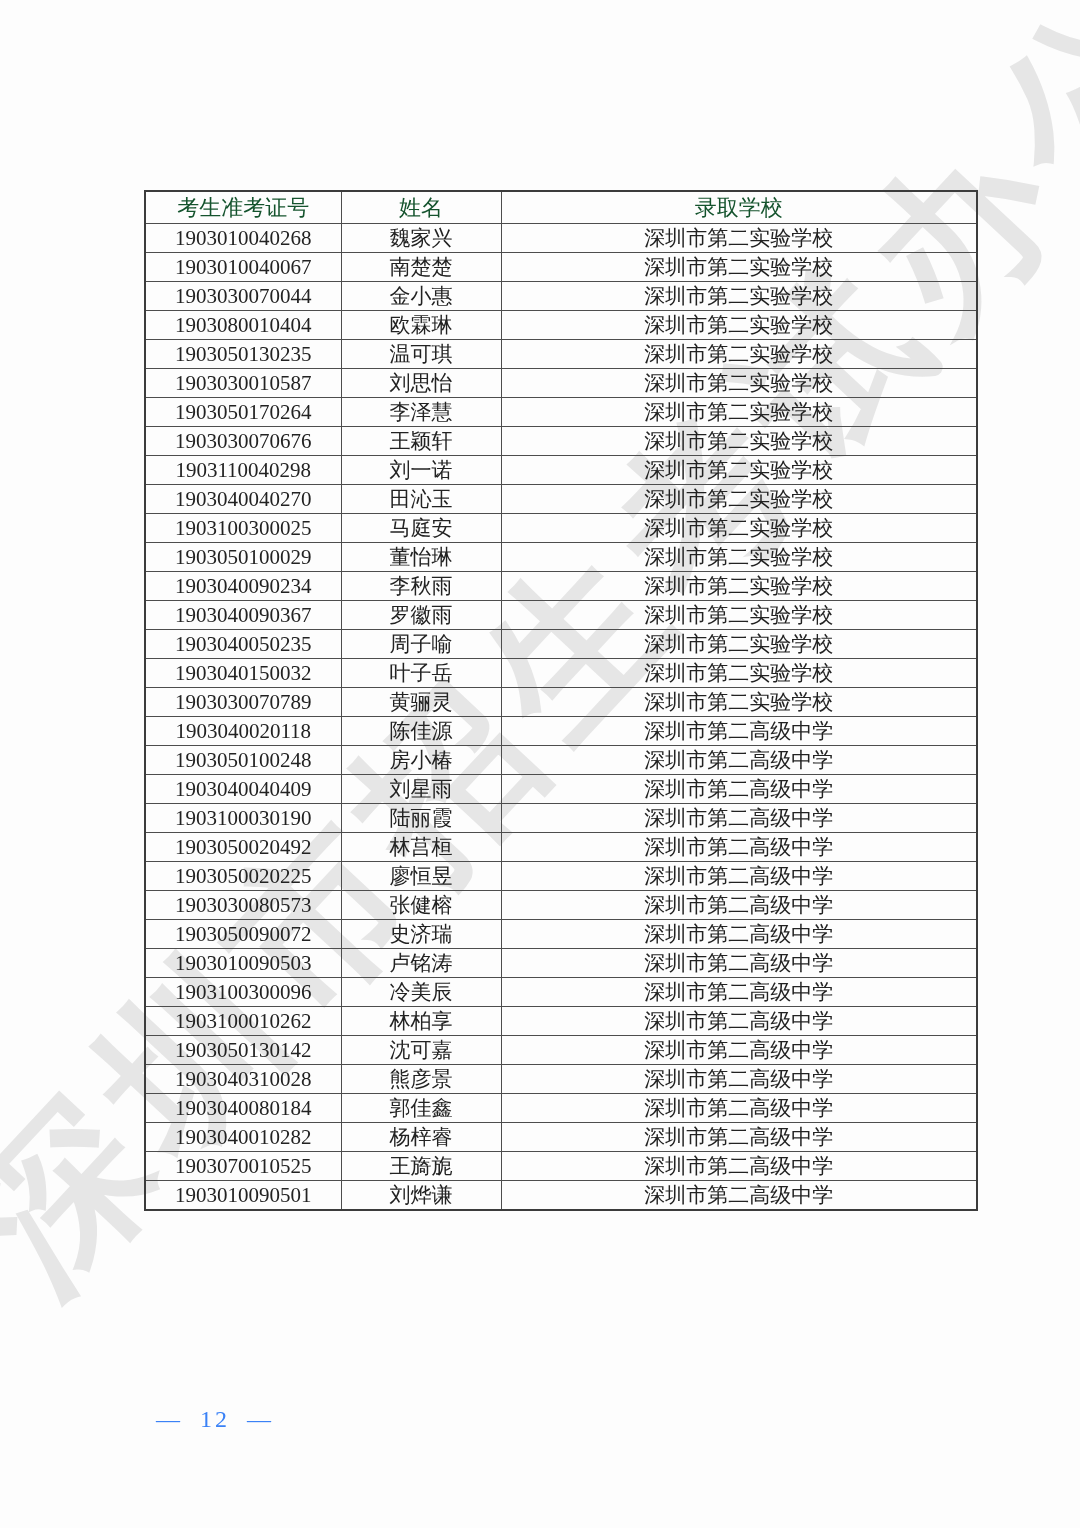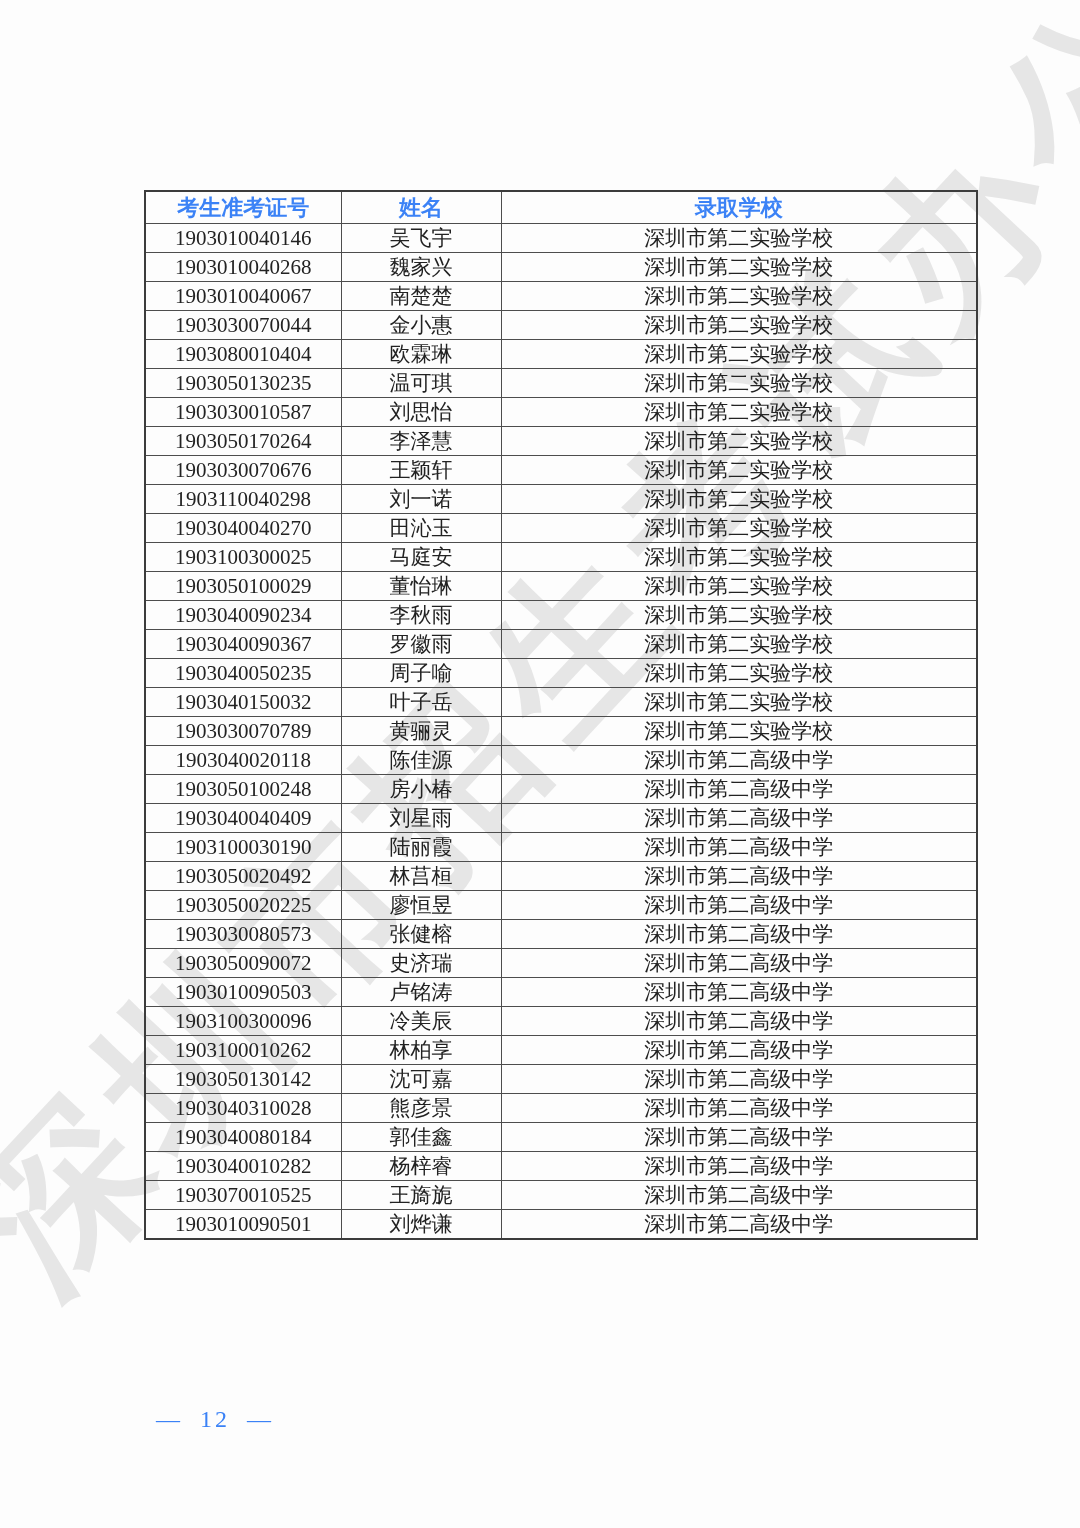--- a/index.html
+++ b/index.html
@@ -64,8 +64,8 @@
   table.admission th {
     height: 31px;
     font-size: 22px;
-    font-weight: bold;
-    color: #3b82f6;
+    font-weight: normal;
+    color: #14532d;
   }
   table.admission td {
     height: 27.5px;

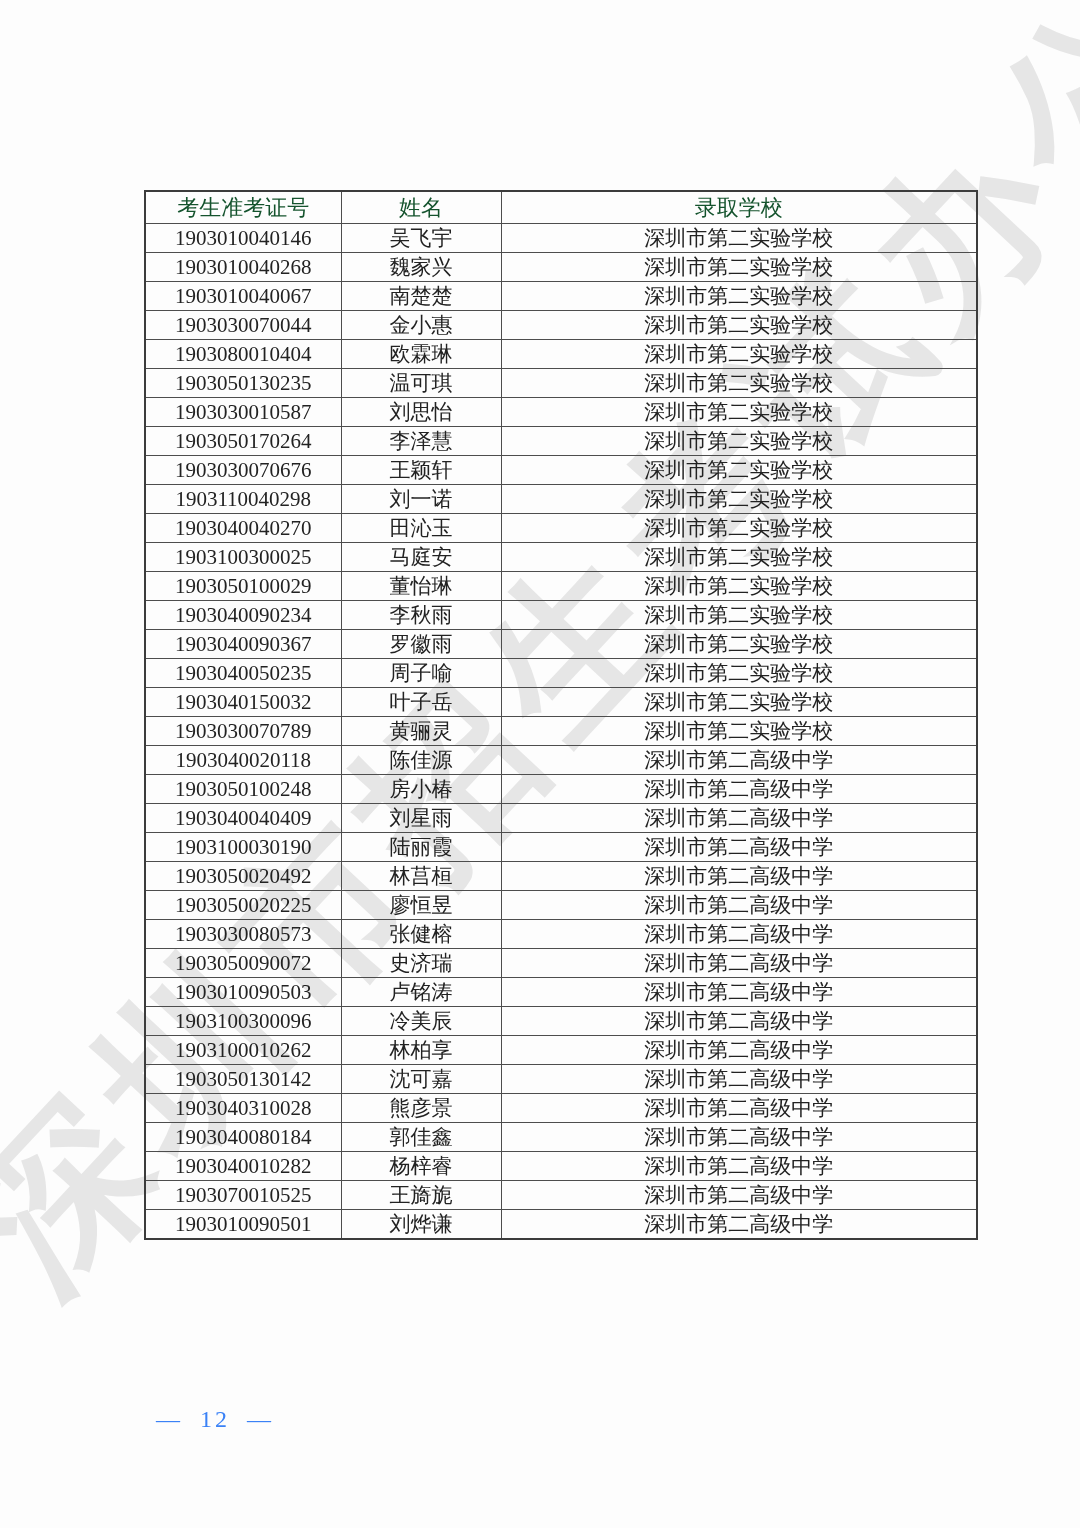--- a/index.html
+++ b/index.html
@@ -107,11 +107,6 @@
     </thead>
     <tbody id="table-body">
         <tr>
-          <td>1903010040146</td>
-          <td>吴飞宇</td>
-          <td>深圳市第二实验学校</td>
-        </tr>
-        <tr>
           <td>1903010040268</td>
           <td>魏家兴</td>
           <td>深圳市第二实验学校</td>

